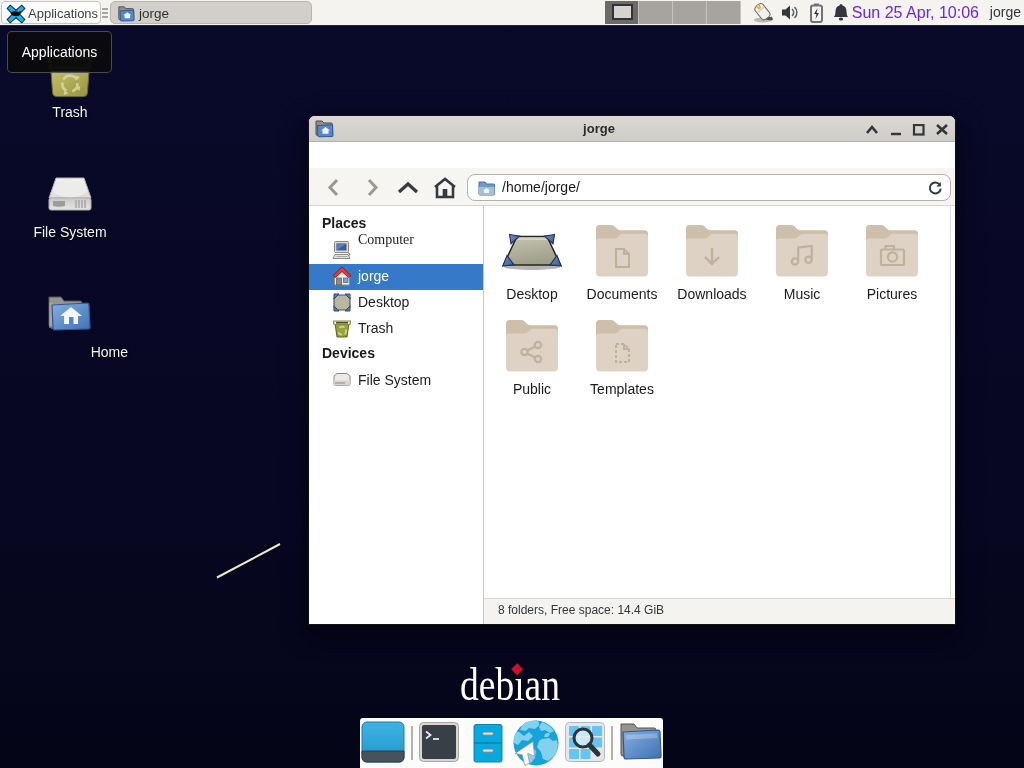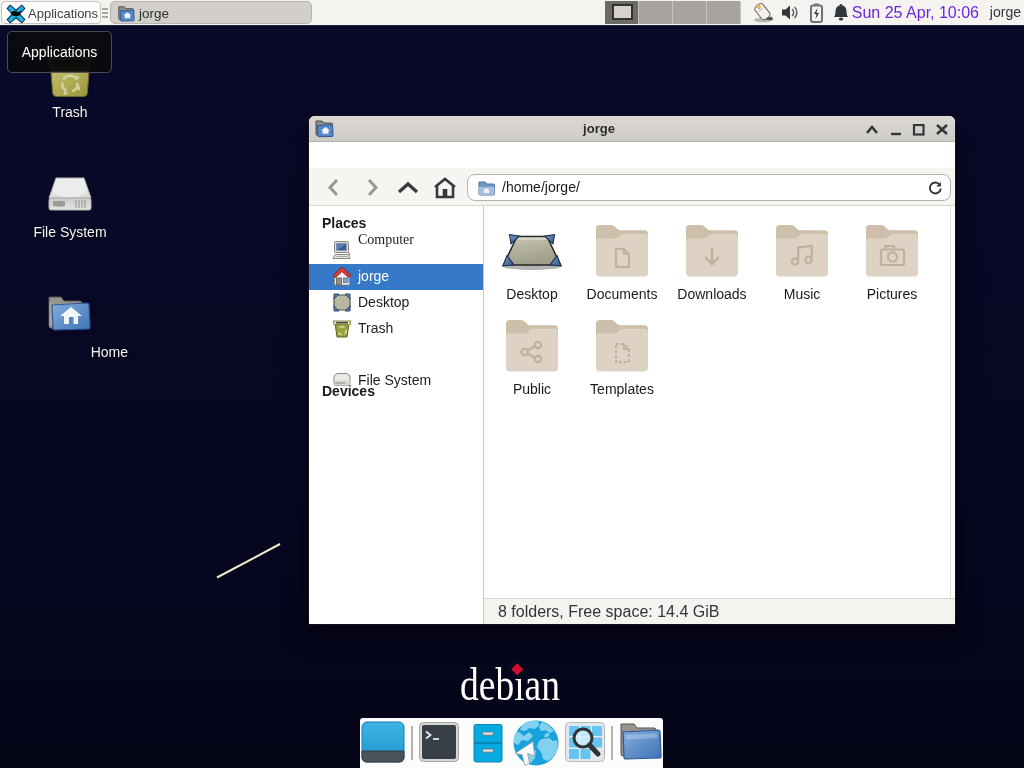--- a/index.html
+++ b/index.html
@@ -198,7 +198,7 @@
   <div class="srow" style="top:200px;">
       <span class="txt">Trash</span>
     </div>
-  <div class="shead" style="top:229px;margin-top:38px;">Devices</div>
+  <div class="shead" style="top:229px;">Devices</div>
   <div class="srow" style="top:252px;">
       <span class="txt">File System</span>
     </div>

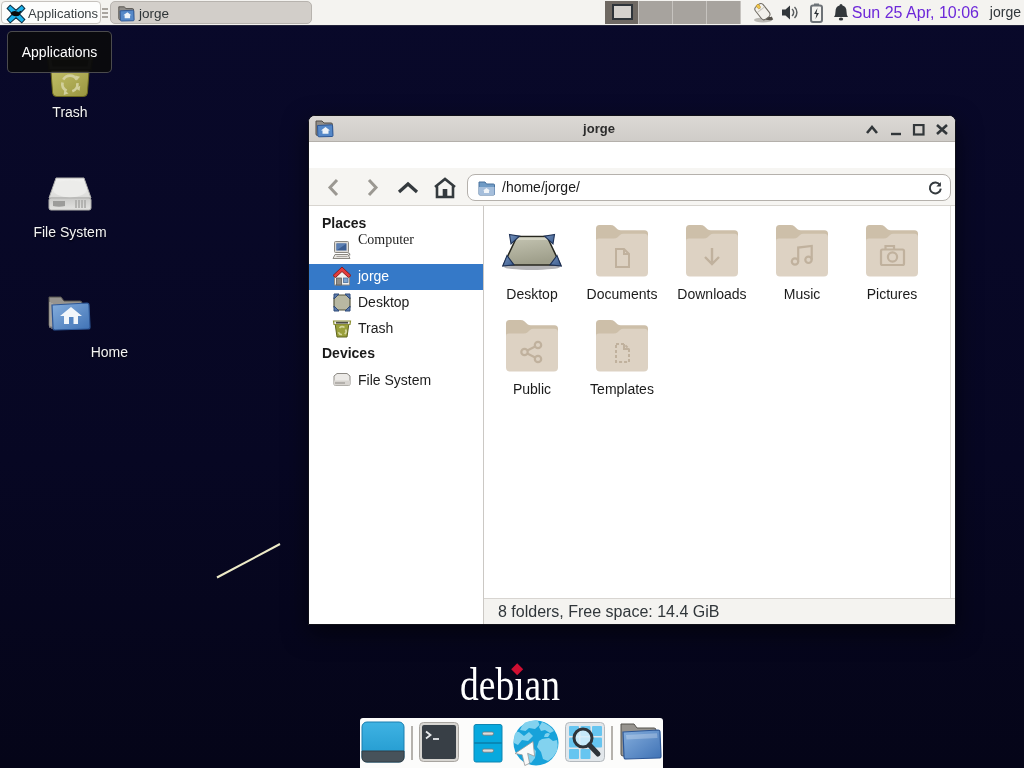--- a/index.html
+++ b/index.html
@@ -44,7 +44,7 @@
 #selrow { position:absolute; left:0; top:148px; width:174px; height:26px; background:#3579c8; }
 #selrow .txt { position:absolute; left:49px; top:4px; color:#fff; font-size:14px; }
 #mainarea { position:absolute; left:175px; top:90px; width:471px; height:392px; background:#fff; }
-#statusbar { position:absolute; left:175px; top:482px; width:471px; height:26px; background:#f4f3f0; border-top:1px solid #d8d5d1; font-size:16px; color:#30363a; }
+#statusbar { position:absolute; left:175px; top:482px; width:471px; height:26px; background:#f4f3f0; border-top:1px solid #d8d5d1; font-size:12px; color:#30363a; }
 #statusbar span { position:absolute; left:14px; top:4px; }
 .fitem { position:absolute; width:90px; height:85px; }
 .fitem svg { position:absolute; left:19px; top:0; }

